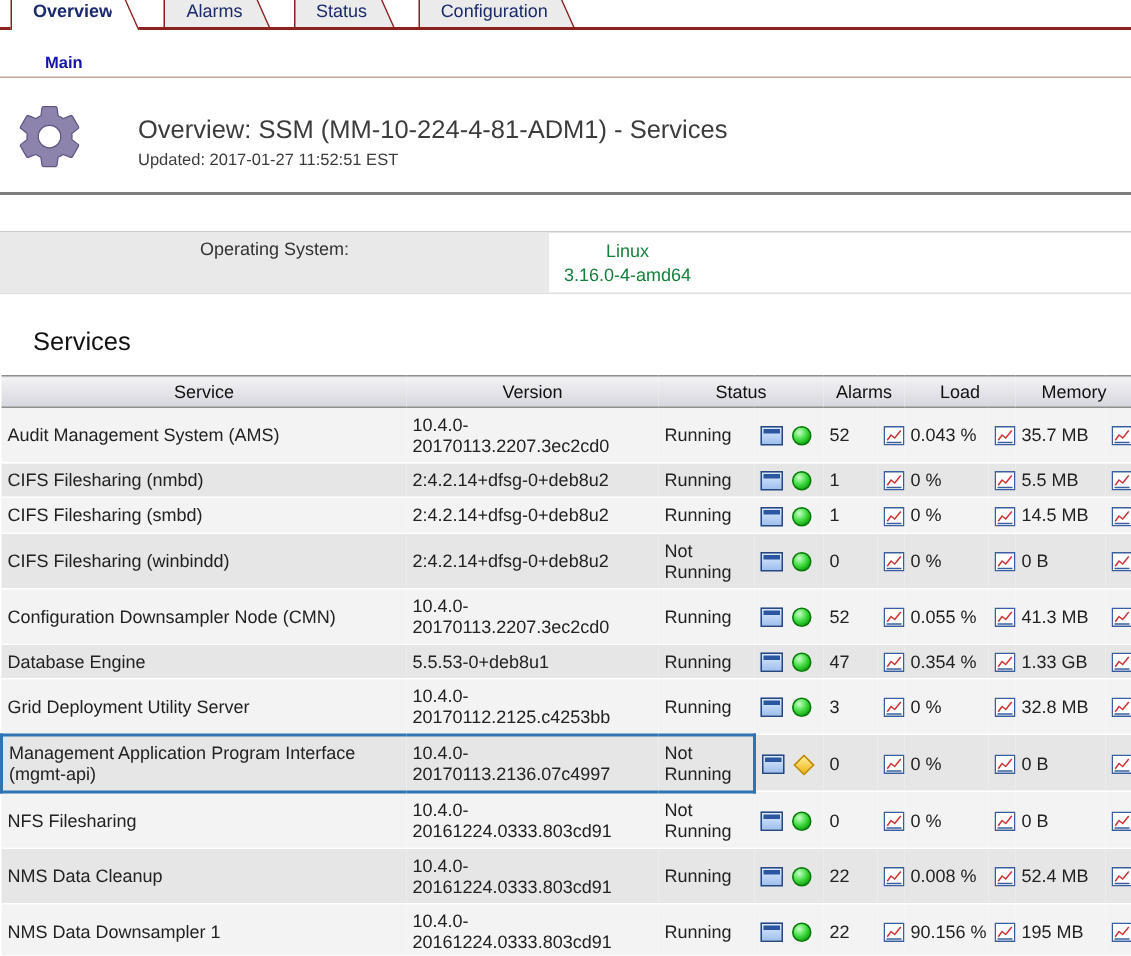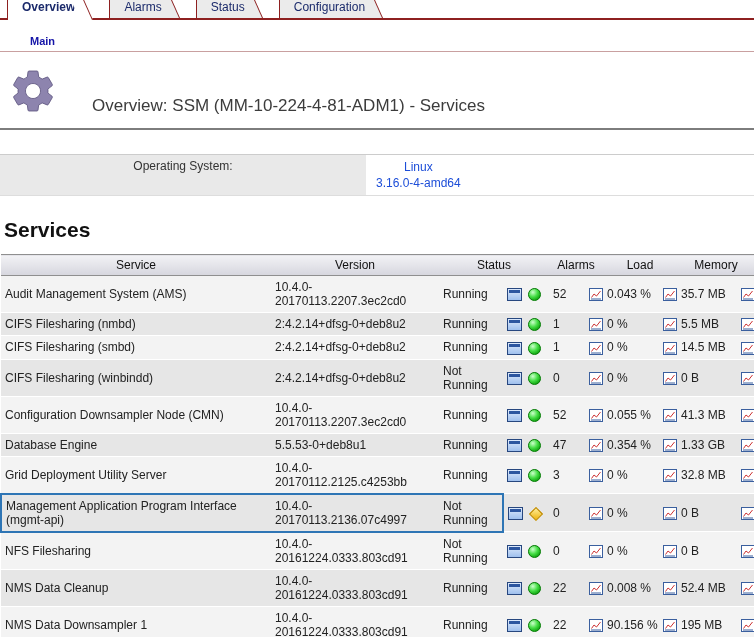--- a/index.html
+++ b/index.html
@@ -25,7 +25,7 @@
   .subnav{height:19px;line-height:19px;border-bottom:1px solid #c9a0a0;padding-left:30px;background:#fff;margin-top:12px;}
   .subnav a{color:#1515a8;font-size:11px;font-weight:bold;text-decoration:none;cursor:pointer;}
   
-  .page-header{display:flex;align-items:flex-end;padding:14px 0 0 8px;}
+  .page-header{display:flex;align-items:center;padding:14px 0 0 8px;}
   .gear{width:50px;height:50px;flex:0 0 auto;}
   .header-text{margin-left:34px;padding-top:8px;}
   .page-title{font-size:17px;color:#3c3c3c;}

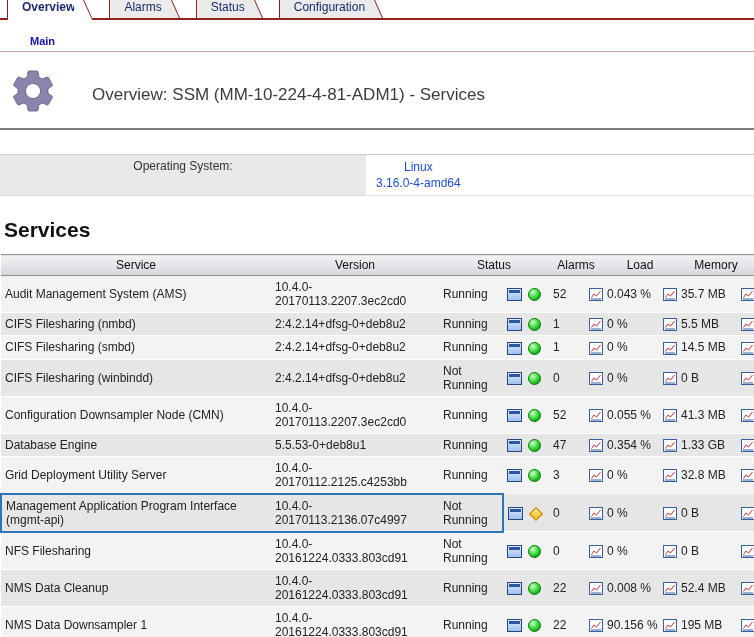--- a/index.html
+++ b/index.html
@@ -83,6 +83,7 @@
   </svg>
   <div class="header-text">
     <div class="page-title">Overview: SSM (MM-10-224-4-81-ADM1) - Services</div>
+    <div class="updated">Updated: 2017-01-27 11:52:51 EST</div>
   </div>
 </div>
 <div class="header-rule"></div>

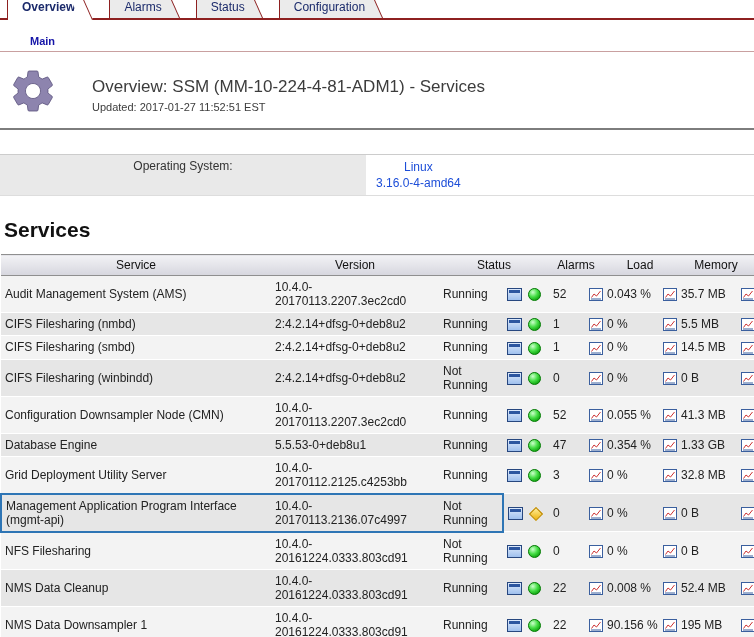--- a/index.html
+++ b/index.html
@@ -34,7 +34,7 @@
   
   .os-table{display:flex;border-top:1px solid #ccc;border-bottom:1px solid #ddd;margin-top:24px;text-align:center;}
   .os-label{width:366px;box-sizing:border-box;background:#e9e9e9;padding:4px 10px;color:#333;}
-  .os-value{padding:4px 10px;line-height:16px;color:#1d4ed8;}
+  .os-value{padding:4px 10px;line-height:16px;color:#15803d;}
   
   .services-heading{font-size:21px;font-weight:bold;color:#111;margin:22px 0 12px 4px;}
   table.services{width:754px;border-collapse:collapse;table-layout:fixed;font-size:12px;}

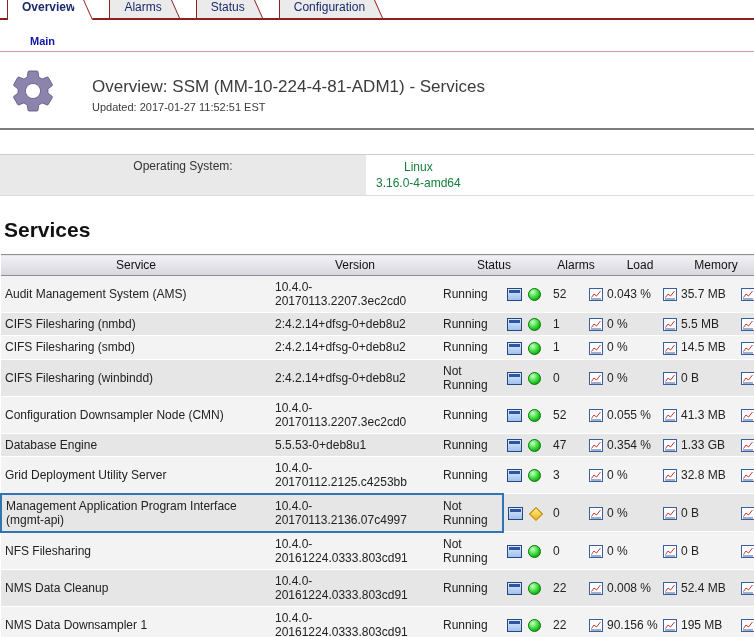--- a/index.html
+++ b/index.html
@@ -36,7 +36,7 @@
   .os-label{width:366px;box-sizing:border-box;background:#e9e9e9;padding:4px 10px;color:#333;}
   .os-value{padding:4px 10px;line-height:16px;color:#15803d;}
   
-  .services-heading{font-size:21px;font-weight:bold;color:#111;margin:22px 0 12px 4px;}
+  .services-heading{font-size:17px;font-weight:normal;color:#111;margin:22px 0 12px 22px;}
   table.services{width:754px;border-collapse:collapse;table-layout:fixed;font-size:12px;}
   table.services th{
     background:linear-gradient(#f2f2f5,#d6d6de);

